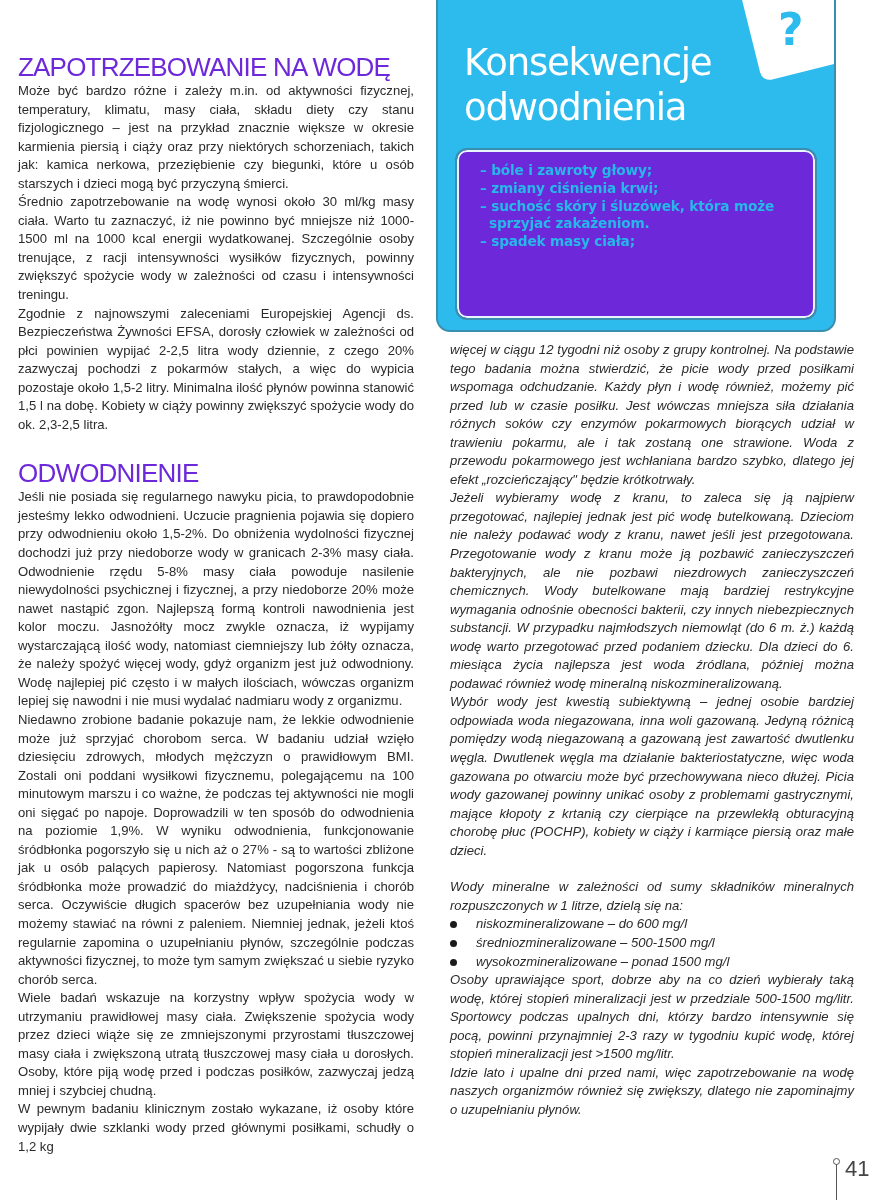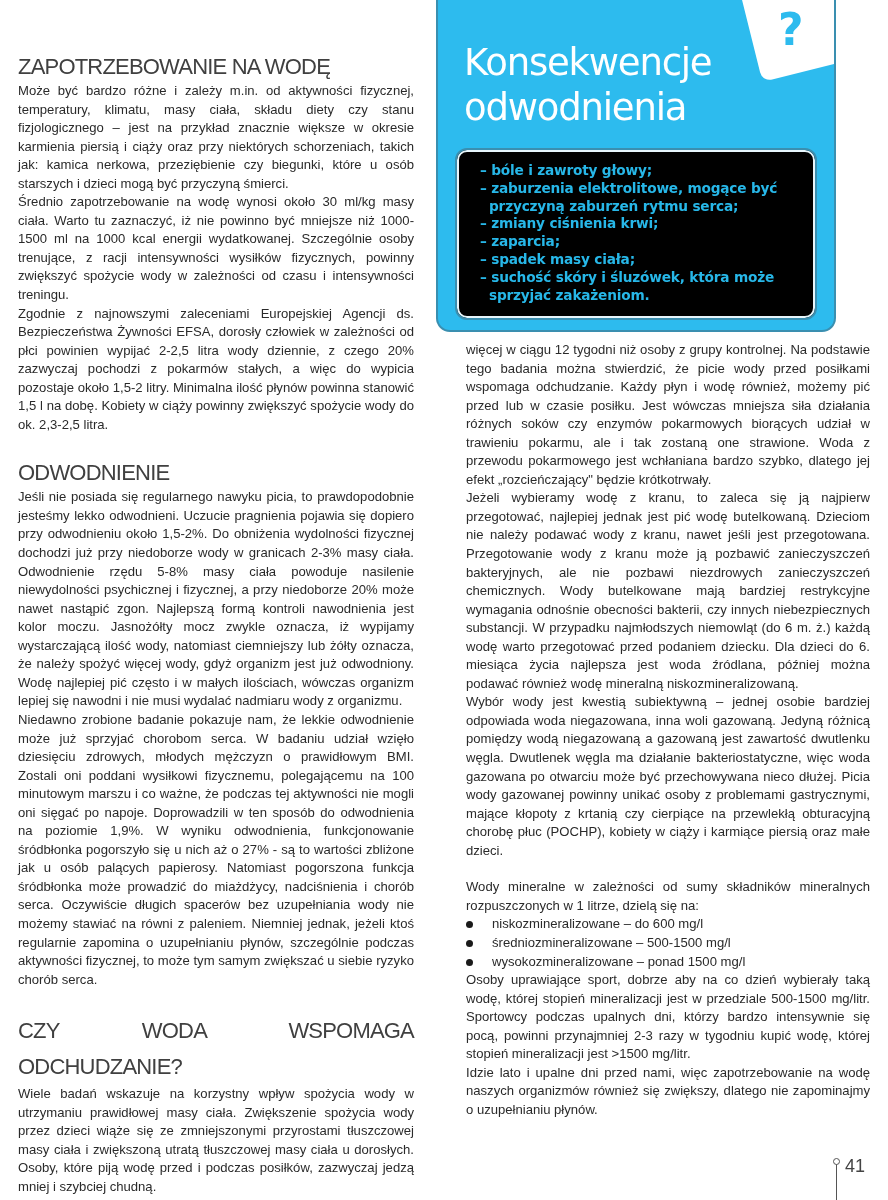--- a/index.html
+++ b/index.html
@@ -9,8 +9,8 @@
   .col-left { left:18px; top:48px; width:396px; }
   .col-right { left:466px; top:341px; width:404px; }
   .col p { margin:0; }
-  .heading { font-family:"Liberation Sans", sans-serif; color:#404040; font-weight:normal;
-             font-size:22px; line-height:30px; margin:0; letter-spacing:-0.8px; text-transform:uppercase; }
+  .heading { font-family:"Liberation Sans", sans-serif; color:#6d28d9; font-weight:normal;
+             font-size:26px; line-height:30px; margin:0; letter-spacing:-0.8px; text-transform:uppercase; }
   .h-first { margin-top:4px; }
   .h-sec { margin-top:24px; }
   .h-multi { line-height:36px; }

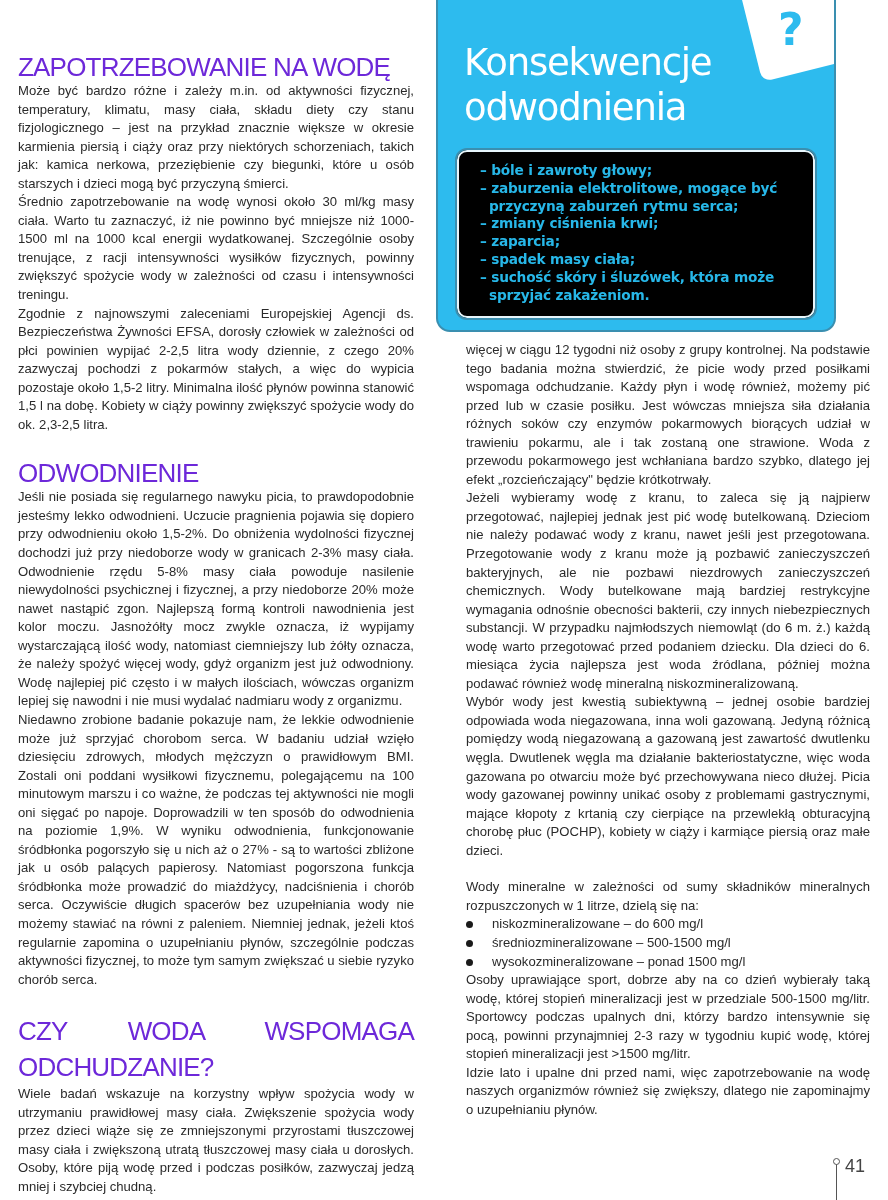--- a/index.html
+++ b/index.html
@@ -30,7 +30,7 @@
   .q-mark { position:absolute; left:340px; top:14px; color:#2dbbee; font-family:"DejaVu Sans", sans-serif;
             font-weight:bold; font-size:44px; line-height:44px; }
   .callout-inner { position:absolute; left:17px; top:154px; width:362px; height:172px;
-                   background:#000000; border:2px solid #3a8fb0; border-radius:12px; box-sizing:border-box;
+                   background:#6d28d9; border:2px solid #3a8fb0; border-radius:12px; box-sizing:border-box;
                    box-shadow: inset 0 0 0 2px #e7f6fc; }
   .callout-list { list-style:none; margin:0; padding:12px 0 0 23px; color:#27b7e8;
                   font-family:"DejaVu Sans", sans-serif; font-weight:bold; font-size:13.7px; line-height:17.8px; letter-spacing:-0.2px; }

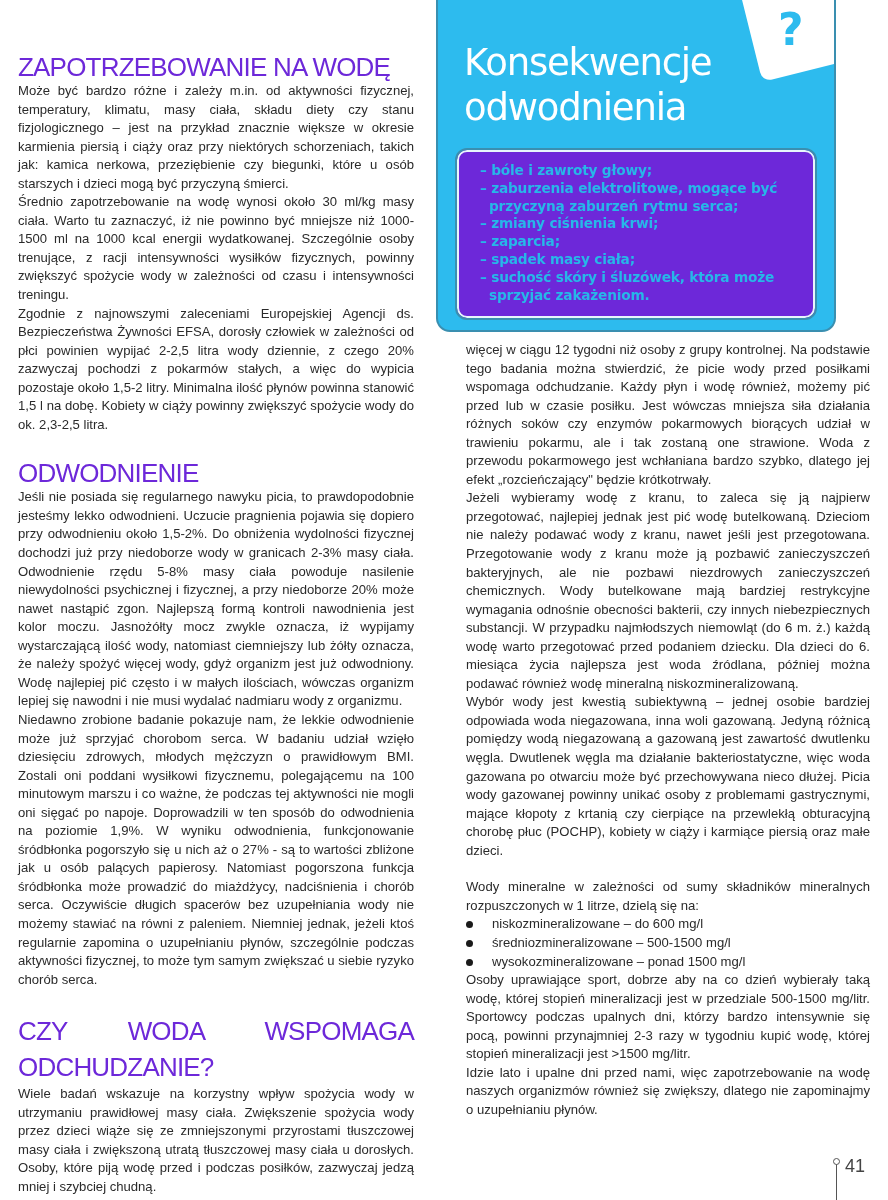--- a/index.html
+++ b/index.html
@@ -69,7 +69,6 @@
   <div class="callout-inner">
     <ul class="callout-list">
       <li>– bóle i zawroty głowy;</li>
-      <li>– zaburzenia elektrolitowe, mogące być przyczyną zaburzeń rytmu serca;</li>
       <li>– zmiany ciśnienia krwi;</li>
       <li>– zaparcia;</li>
       <li>– spadek masy ciała;</li>

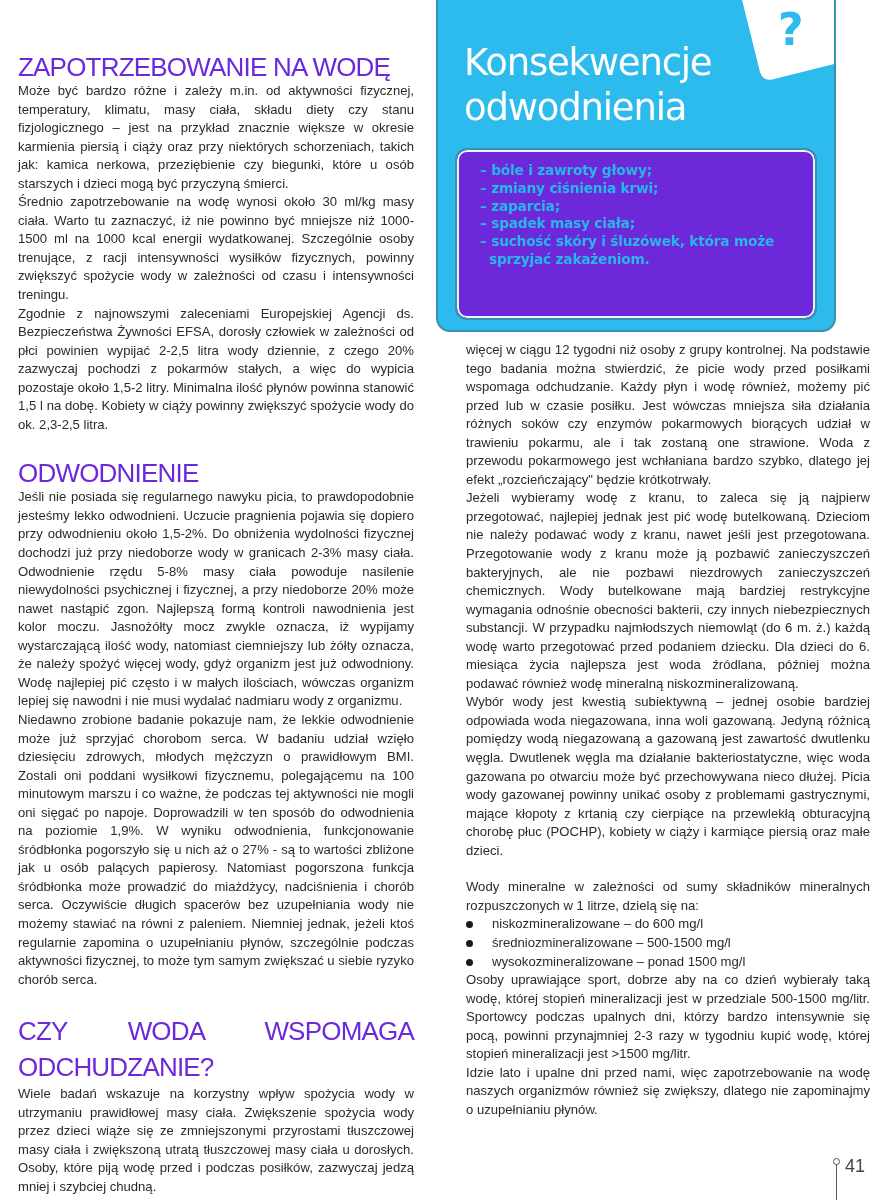--- a/index.html
+++ b/index.html
@@ -70,7 +70,6 @@
     <ul class="callout-list">
       <li>– bóle i zawroty głowy;</li>
       <li>– zmiany ciśnienia krwi;</li>
-      <li>– zaparcia;</li>
       <li>– spadek masy ciała;</li>
       <li>– suchość skóry i śluzówek, która może sprzyjać zakażeniom.</li>
     </ul>

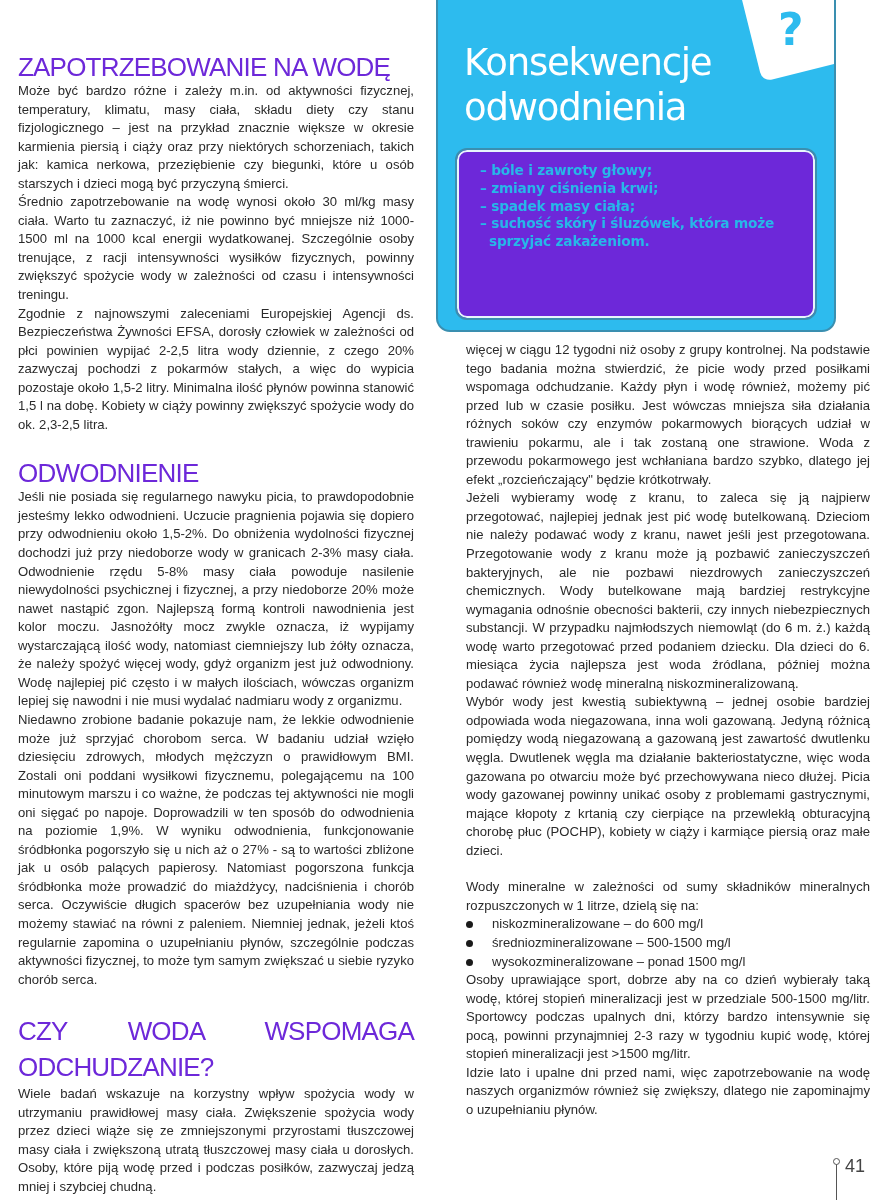--- a/index.html
+++ b/index.html
@@ -70,8 +70,8 @@
     <ul class="callout-list">
       <li>– bóle i zawroty głowy;</li>
       <li>– zmiany ciśnienia krwi;</li>
+      <li>– suchość skóry i śluzówek, która może sprzyjać zakażeniom.</li>
       <li>– spadek masy ciała;</li>
-      <li>– suchość skóry i śluzówek, która może sprzyjać zakażeniom.</li>
     </ul>
   </div>
 </div>

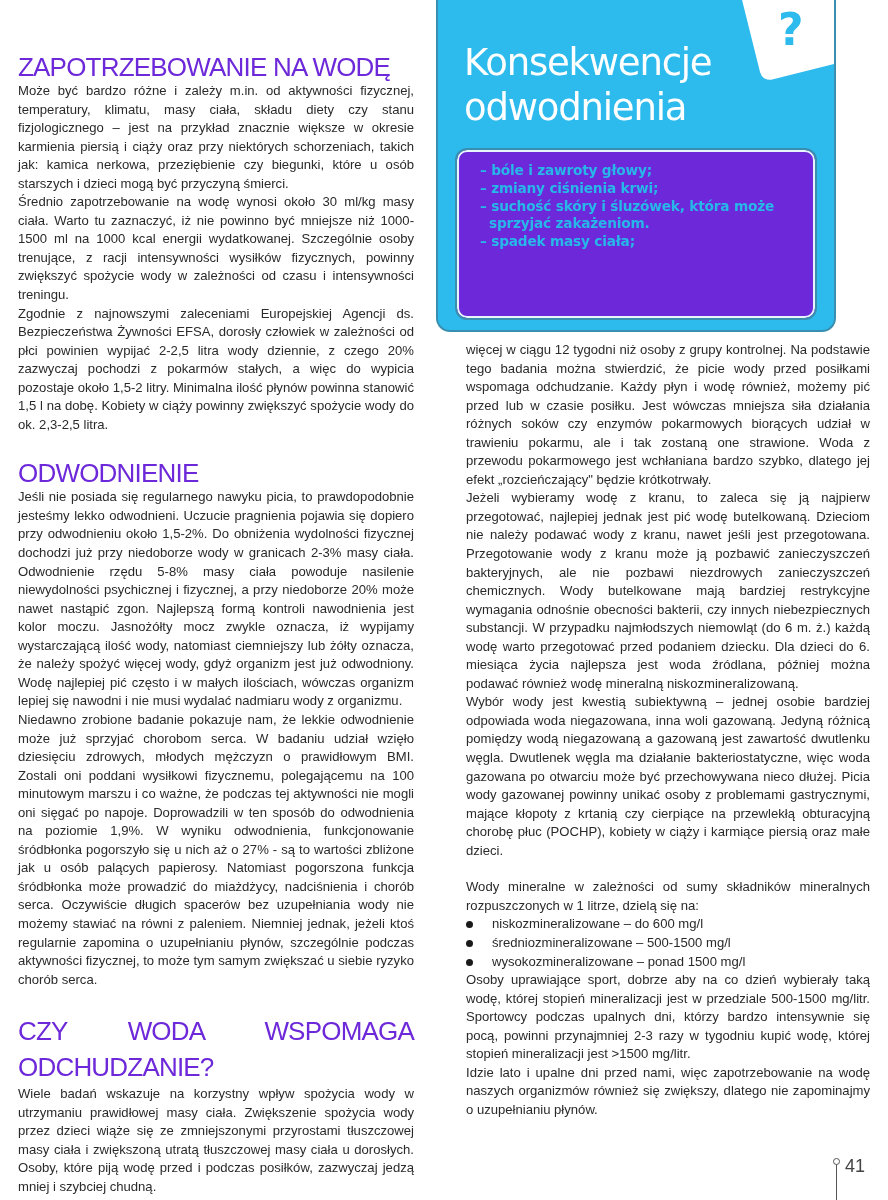--- a/index.html
+++ b/index.html
@@ -7,7 +7,7 @@
          font-family:"Liberation Sans", sans-serif; color:#2a2a2a; }
   .col { position:absolute; font-size:13.1px; line-height:18.55px; text-align:justify; }
   .col-left { left:18px; top:48px; width:396px; }
-  .col-right { left:466px; top:341px; width:404px; }
+  .col-right { left:450px; top:341px; width:404px;font-style:italic; }
   .col p { margin:0; }
   .heading { font-family:"Liberation Sans", sans-serif; color:#6d28d9; font-weight:normal;
              font-size:26px; line-height:30px; margin:0; letter-spacing:-0.8px; text-transform:uppercase; }

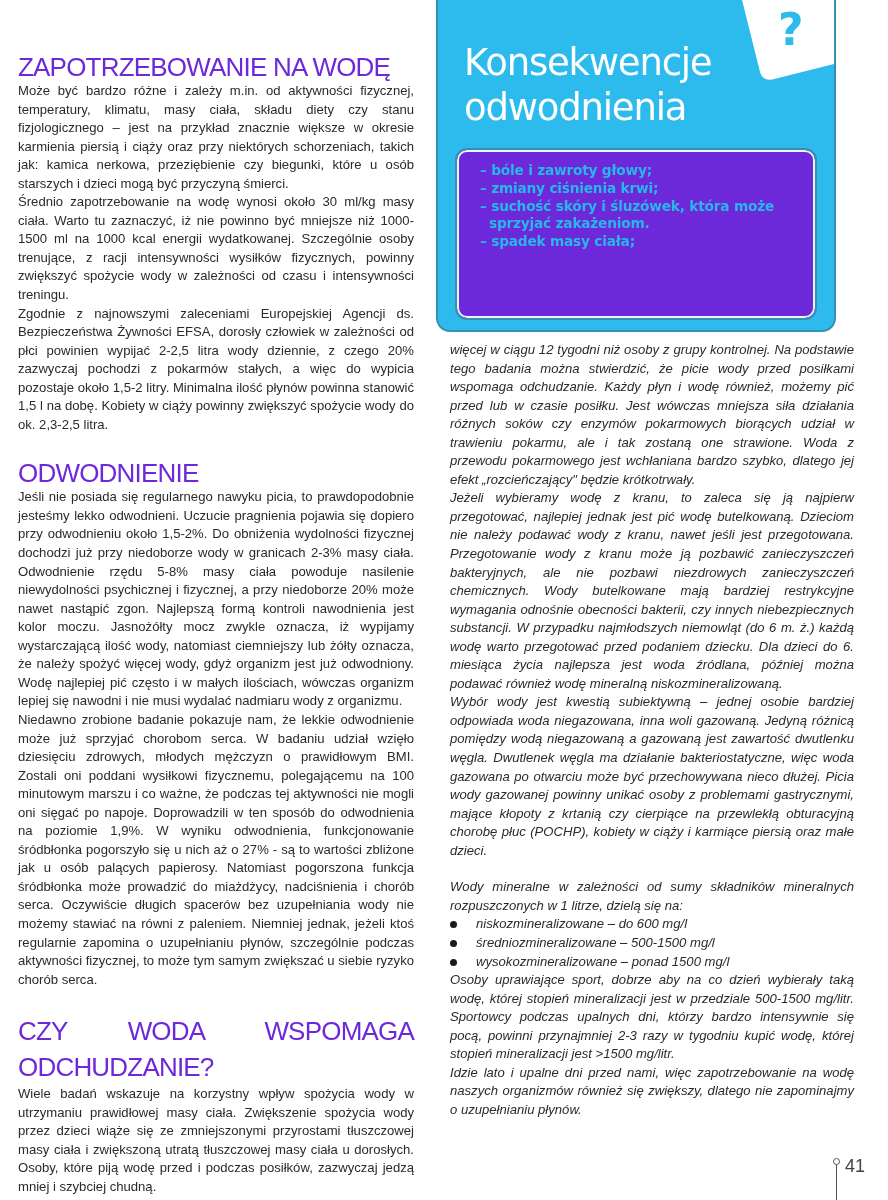--- a/index.html
+++ b/index.html
@@ -54,7 +54,6 @@
   <p>Jeśli nie posiada się regularnego nawyku picia, to prawdopodobnie jesteśmy lekko odwodnieni. Uczucie pragnienia pojawia się dopiero przy odwodnieniu około 1,5-2%. Do obniżenia wydolności fizycznej dochodzi już przy niedoborze wody w granicach 2-3% masy ciała. Odwodnienie rzędu 5-8% masy ciała powoduje nasilenie niewydolności psychicznej i fizycznej, a przy niedoborze 20% może nawet nastąpić zgon. Najlepszą formą kontroli nawodnienia jest kolor moczu. Jasnożółty mocz zwykle oznacza, iż wypijamy wystarczającą ilość wody, natomiast ciemniejszy lub żółty oznacza, że należy spożyć więcej wody, gdyż organizm jest już odwodniony. Wodę najlepiej pić często i w małych ilościach, wówczas organizm lepiej się nawodni i nie musi wydalać nadmiaru wody z organizmu.</p>
   <p>Niedawno zrobione badanie pokazuje nam, że lekkie odwodnienie może już sprzyjać chorobom serca. W badaniu udział wzięło dziesięciu zdrowych, młodych mężczyzn o prawidłowym BMI. Zostali oni poddani wysiłkowi fizycznemu, polegającemu na 100 minutowym marszu i co ważne, że podczas tej aktywności nie mogli oni sięgać po napoje. Doprowadzili w ten sposób do odwodnienia na poziomie 1,9%. W wyniku odwodnienia, funkcjonowanie śródbłonka pogorszyło się u nich aż o 27% - są to wartości zbliżone jak u osób palących papierosy. Natomiast pogorszona funkcja śródbłonka może prowadzić do miażdżycy, nadciśnienia i chorób serca. Oczywiście długich spacerów bez uzupełniania wody nie możemy stawiać na równi z paleniem. Niemniej jednak, jeżeli ktoś regularnie zapomina o uzupełnianiu płynów, szczególnie podczas aktywności fizycznej, to może tym samym zwiększać u siebie ryzyko chorób serca.</p>
 
-  <h2 class="heading h-sec h-multi">CZY WODA WSPOMAGA ODCHUDZANIE?</h2>
   <p>Wiele badań wskazuje na korzystny wpływ spożycia wody w utrzymaniu prawidłowej masy ciała. Zwiększenie spożycia wody przez dzieci wiąże się ze zmniejszonymi przyrostami tłuszczowej masy ciała i zwiększoną utratą tłuszczowej masy ciała u dorosłych. Osoby, które piją wodę przed i podczas posiłków, zazwyczaj jedzą mniej i szybciej chudną.</p>
   <p>W pewnym badaniu klinicznym zostało wykazane, iż osoby które wypijały dwie szklanki wody przed głównymi posiłkami, schudły o 1,2 kg</p>
 </div>

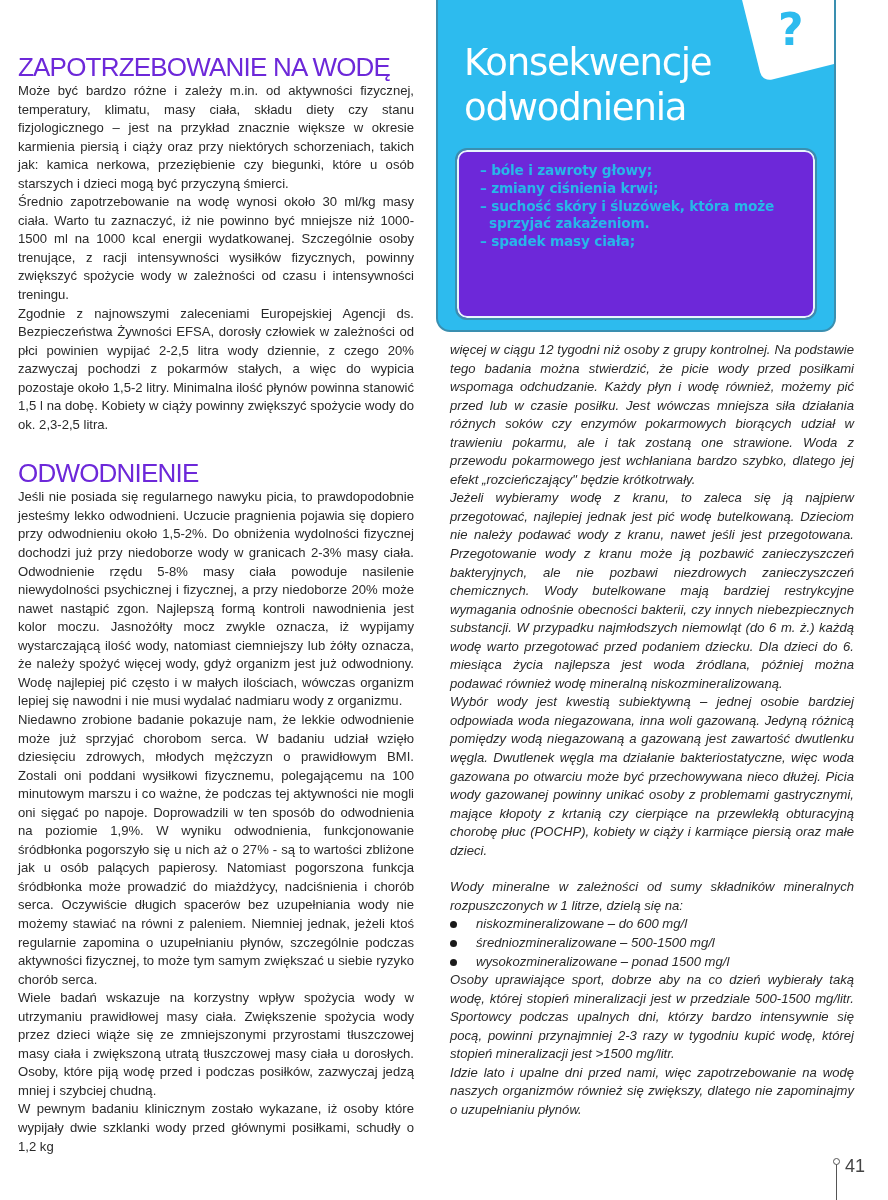--- a/index.html
+++ b/index.html
@@ -39,7 +39,7 @@
   
   .page-num-line { position:absolute; left:836px; top:1163px; width:1px; height:37px; background:#555; }
   .page-num-dot { position:absolute; left:833px; top:1158px; width:5px; height:5px; border:1px solid #555; border-radius:50%; background:#fff; }
-  .page-num { position:absolute; left:845px; top:1156px; font-size:18px; color:#444; font-family:"Liberation Sans", sans-serif; font-weight:300; }
+  .page-num { position:absolute; left:845px; top:1156px; font-size:22px; color:#444; font-family:"Liberation Sans", sans-serif; font-weight:300; }
 </style>
 </head>
 <body>

